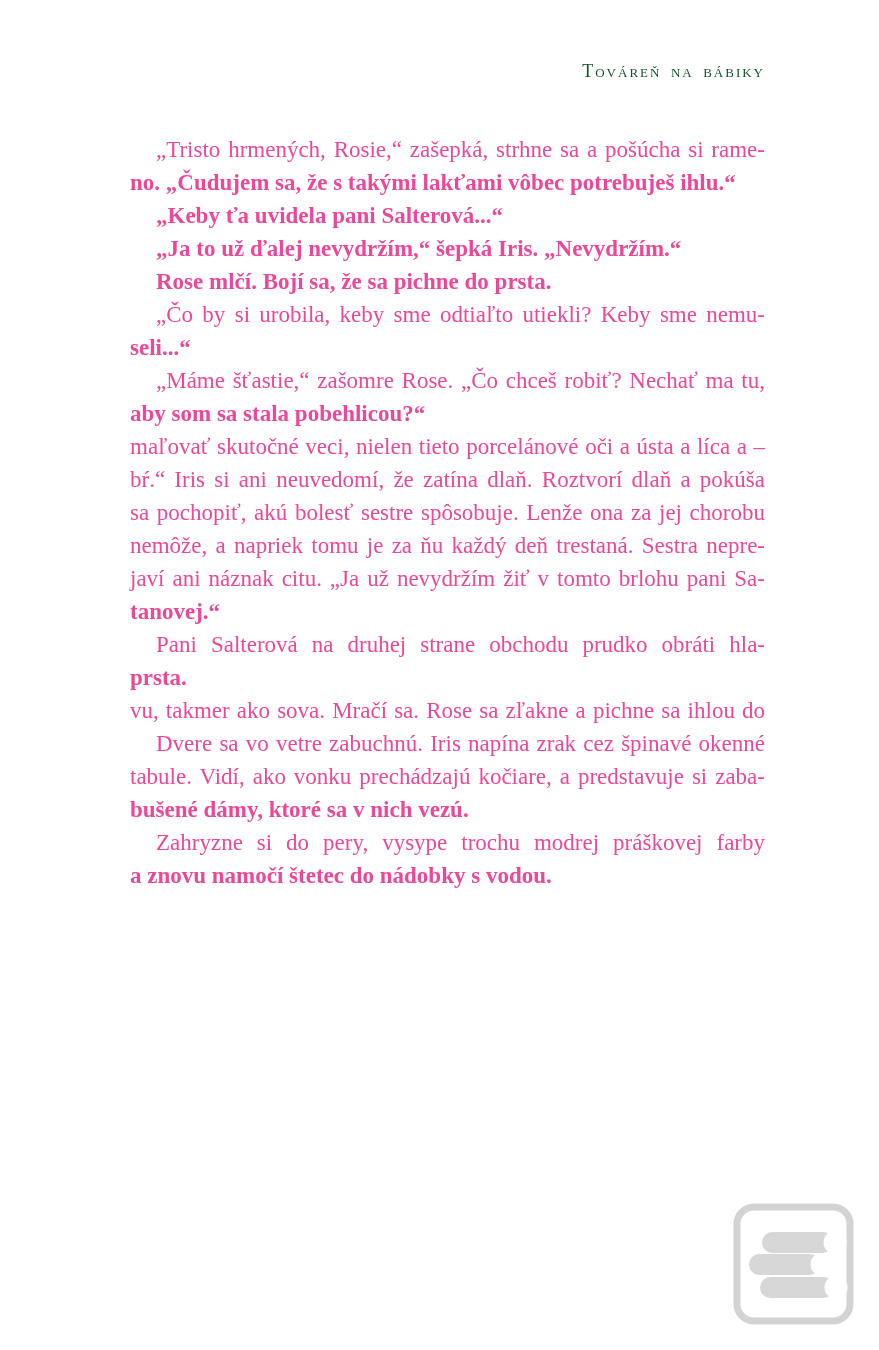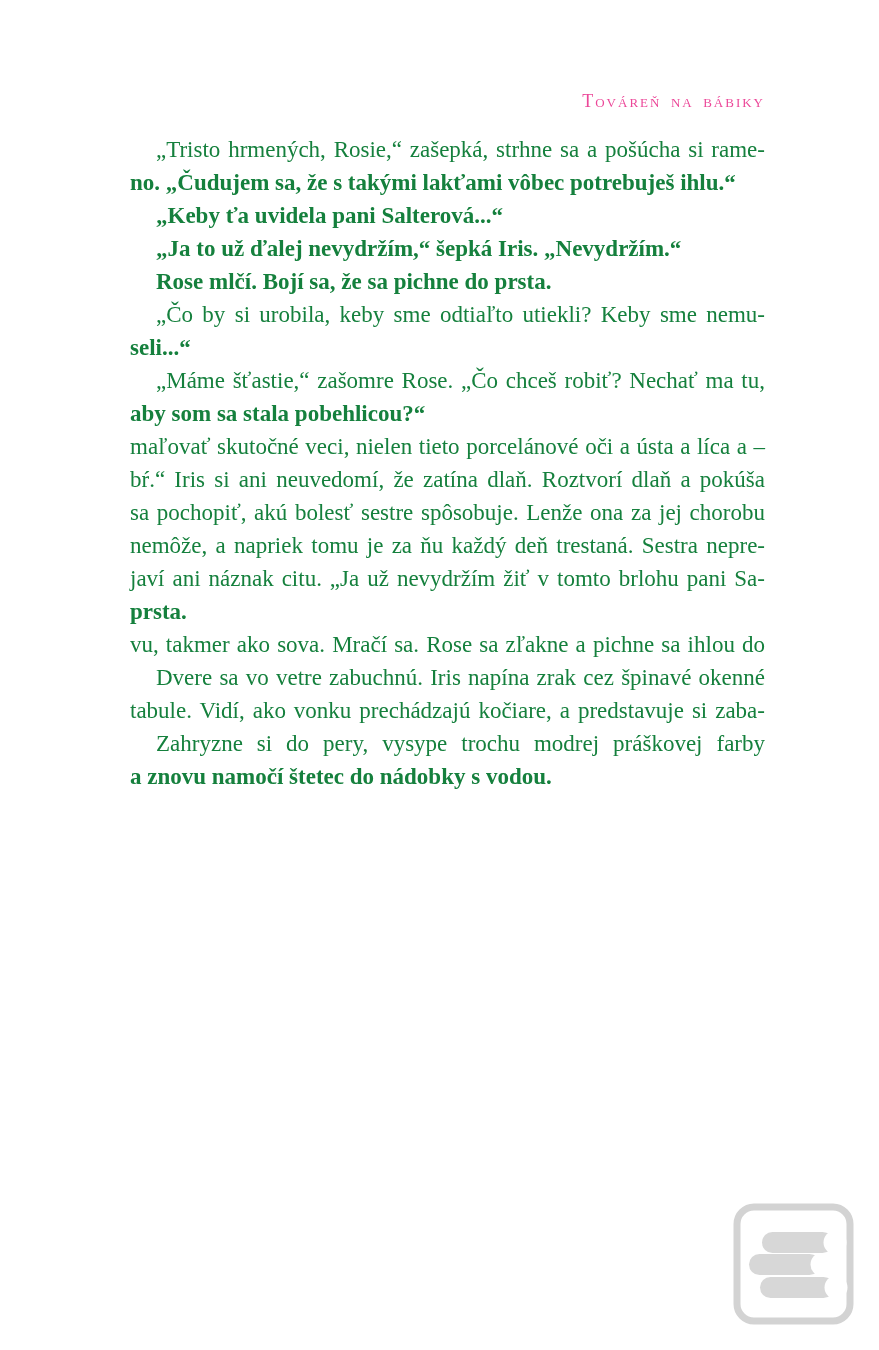--- a/index.html
+++ b/index.html
@@ -27,8 +27,7 @@
     font-variant: small-caps;
     letter-spacing: 2px;
     word-spacing: 3px;
-    color: #ec4899;
-    margin-top: 30px;
+    color: #14532d;
   }
   .body-text {
     position: absolute;

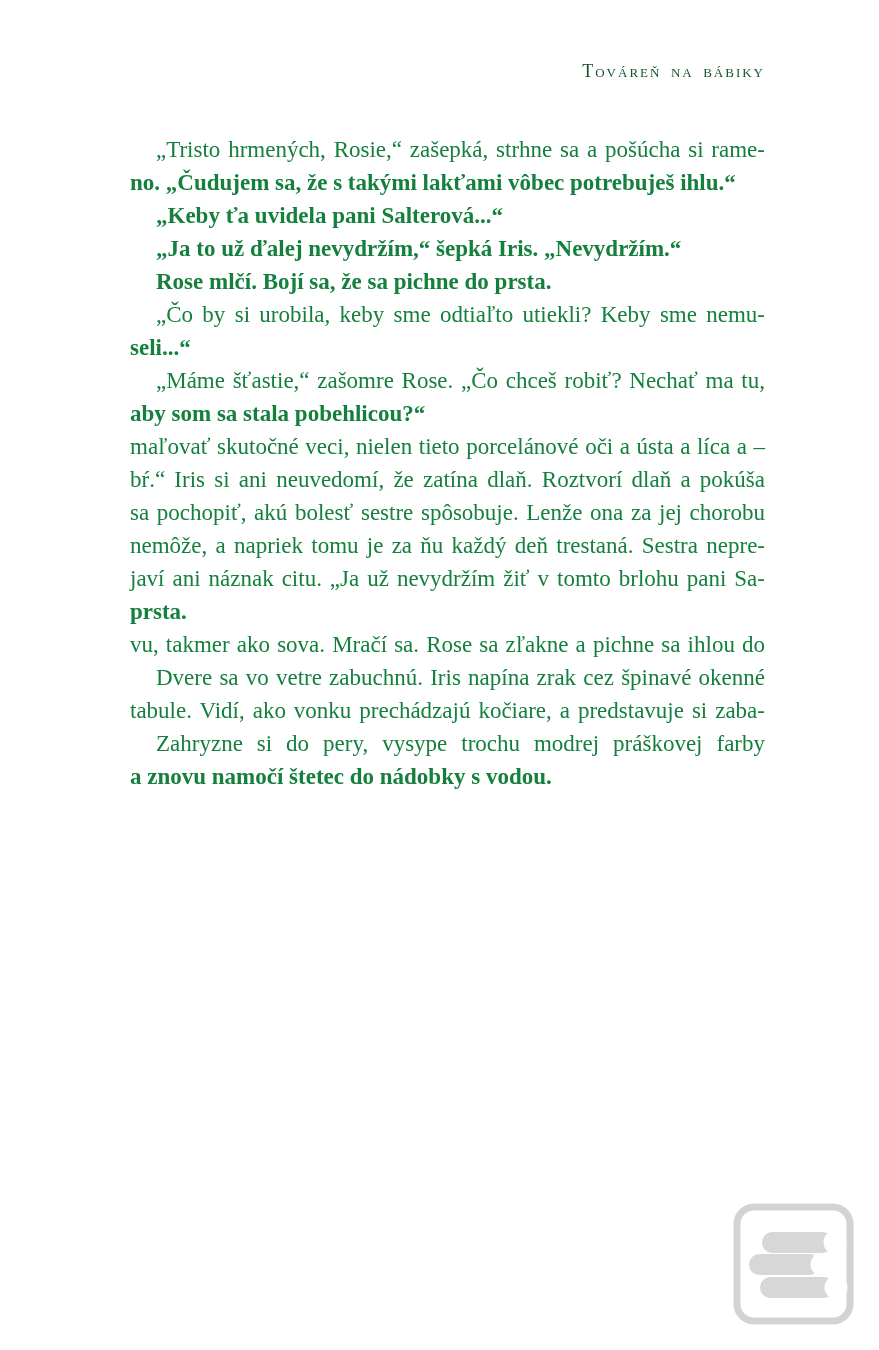--- a/index.html
+++ b/index.html
@@ -36,7 +36,7 @@
     width: 635px;
     font-size: 23px;
     line-height: 33px;
-    color: #15803d;
+    color: #ec4899;
   }
   .line {
     text-align: justify;

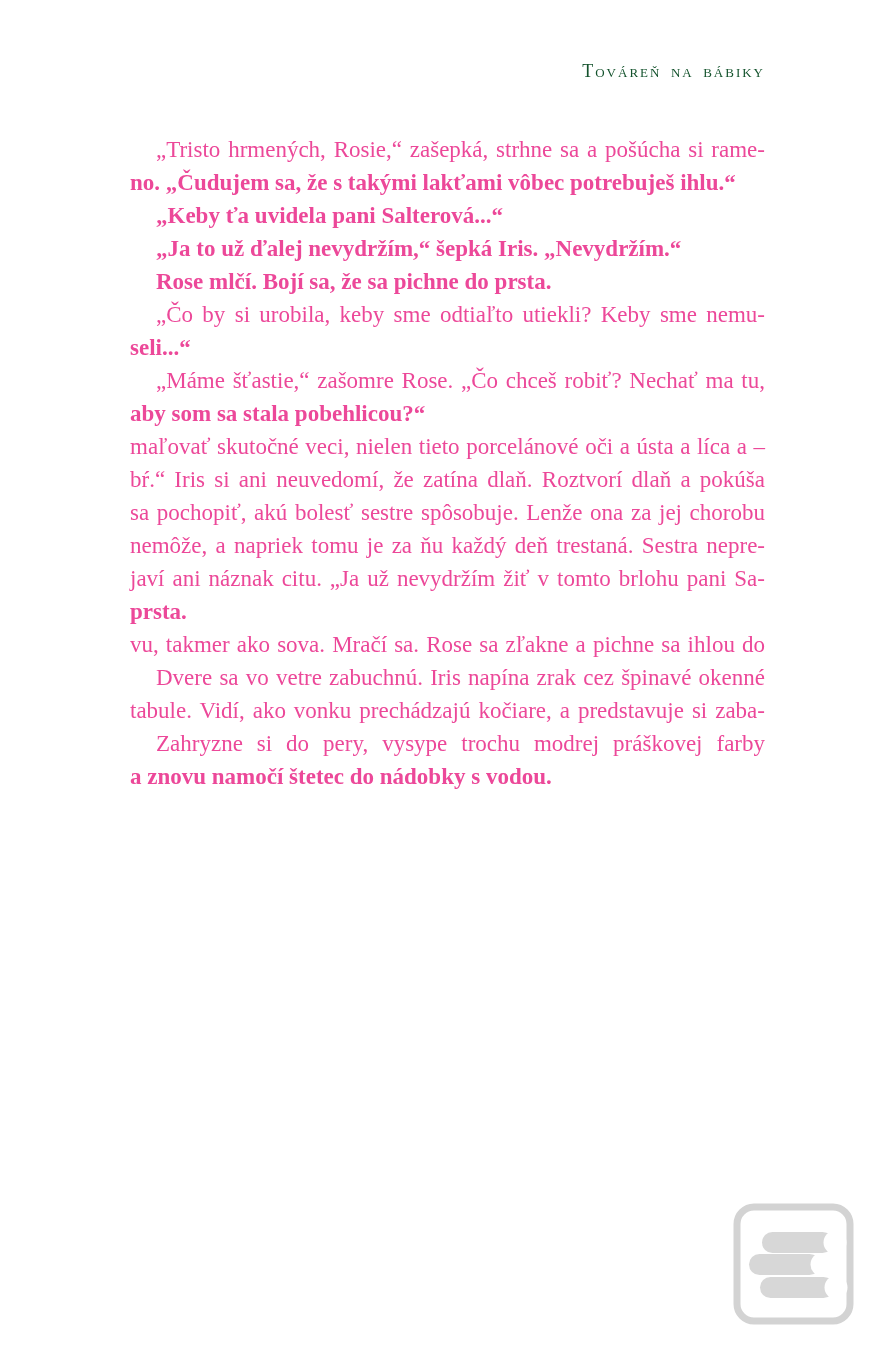--- a/index.html
+++ b/index.html
@@ -77,6 +77,7 @@
     <div class="line">sa pochopiť, akú bolesť sestre spôsobuje. Lenže ona za jej chorobu</div>
     <div class="line">nemôže, a napriek tomu je za ňu každý deň trestaná. Sestra nepre-</div>
     <div class="line">javí ani náznak citu. „Ja už nevydržím žiť v tomto brlohu pani Sa-</div>
+    <div class="line last">tanovej.“</div>
     <div class="line last">prsta.</div>
     <div class="line">vu, takmer ako sova. Mračí sa. Rose sa zľakne a pichne sa ihlou do</div>
     <div class="line indent">Dvere sa vo vetre zabuchnú. Iris napína zrak cez špinavé okenné</div>

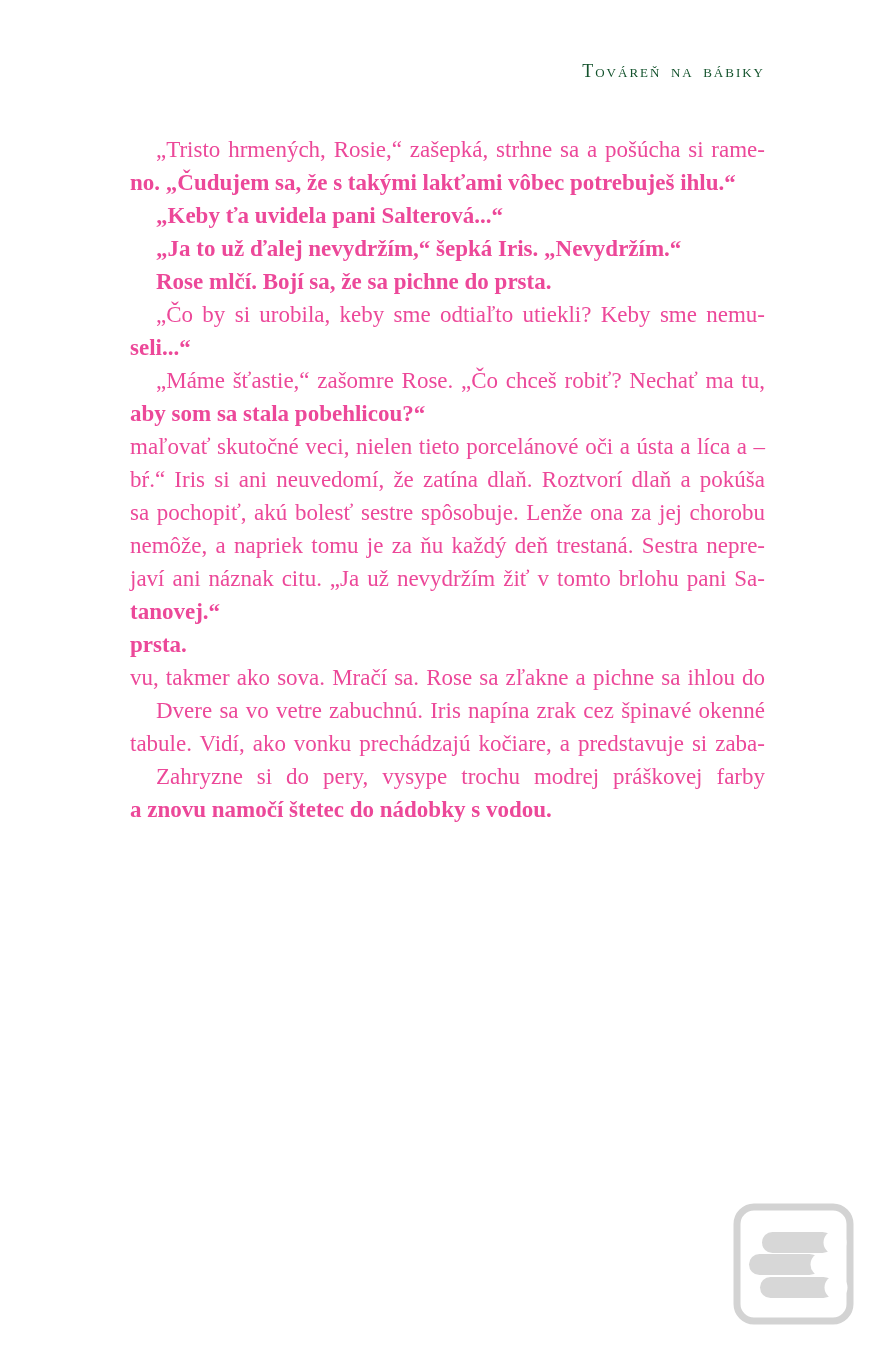--- a/index.html
+++ b/index.html
@@ -78,6 +78,7 @@
     <div class="line">nemôže, a napriek tomu je za ňu každý deň trestaná. Sestra nepre-</div>
     <div class="line">javí ani náznak citu. „Ja už nevydržím žiť v tomto brlohu pani Sa-</div>
     <div class="line last">tanovej.“</div>
+    <div class="line indent">Pani Salterová na druhej strane obchodu prudko obráti hla-</div>
     <div class="line last">prsta.</div>
     <div class="line">vu, takmer ako sova. Mračí sa. Rose sa zľakne a pichne sa ihlou do</div>
     <div class="line indent">Dvere sa vo vetre zabuchnú. Iris napína zrak cez špinavé okenné</div>

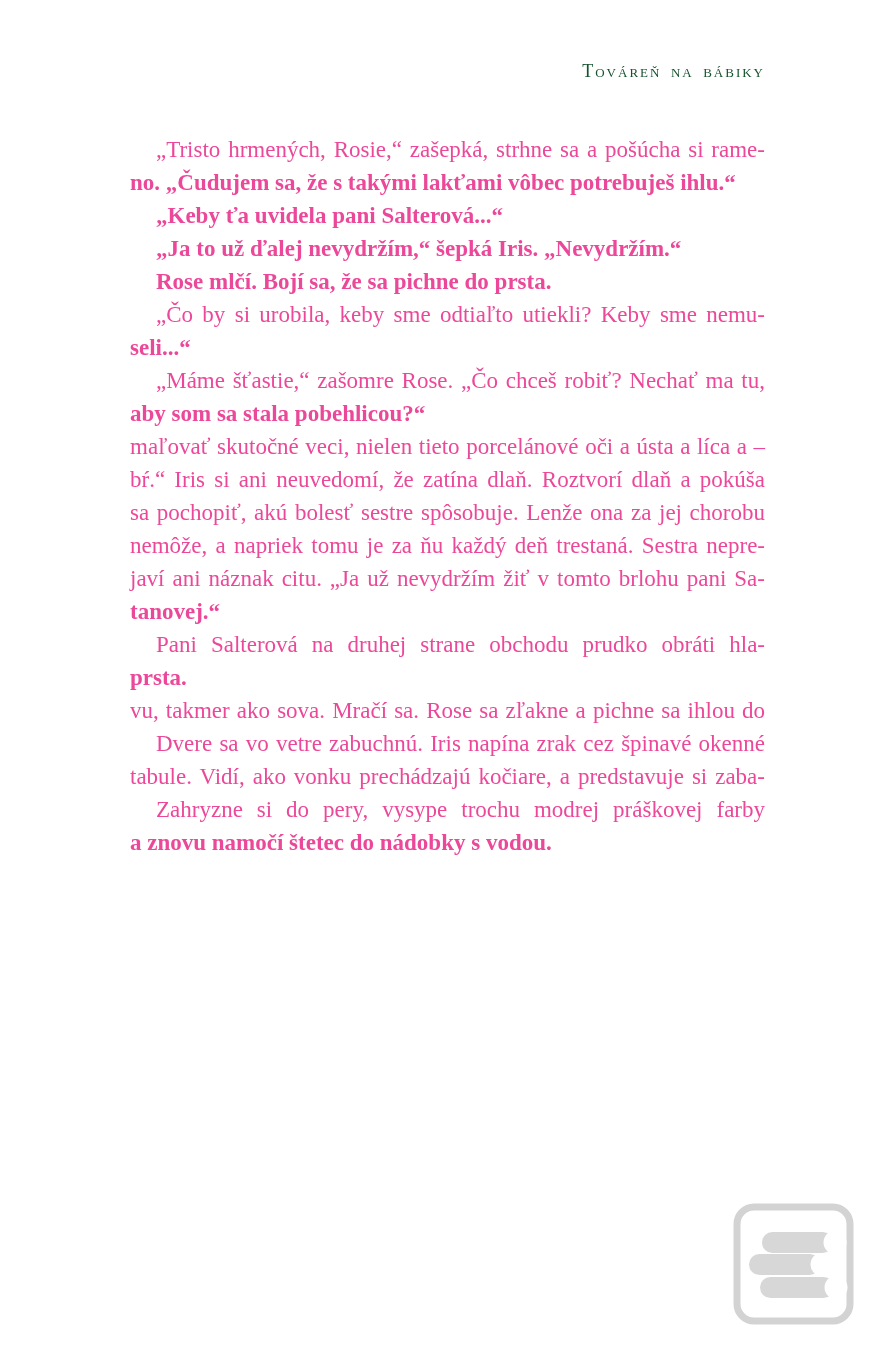--- a/index.html
+++ b/index.html
@@ -83,6 +83,7 @@
     <div class="line">vu, takmer ako sova. Mračí sa. Rose sa zľakne a pichne sa ihlou do</div>
     <div class="line indent">Dvere sa vo vetre zabuchnú. Iris napína zrak cez špinavé okenné</div>
     <div class="line">tabule. Vidí, ako vonku prechádzajú kočiare, a predstavuje si zaba-</div>
+    <div class="line last">bušené dámy, ktoré sa v nich vezú.</div>
     <div class="line indent">Zahryzne si do pery, vysype trochu modrej práškovej farby</div>
     <div class="line last">a znovu namočí štetec do nádobky s vodou.</div>
   </div>

